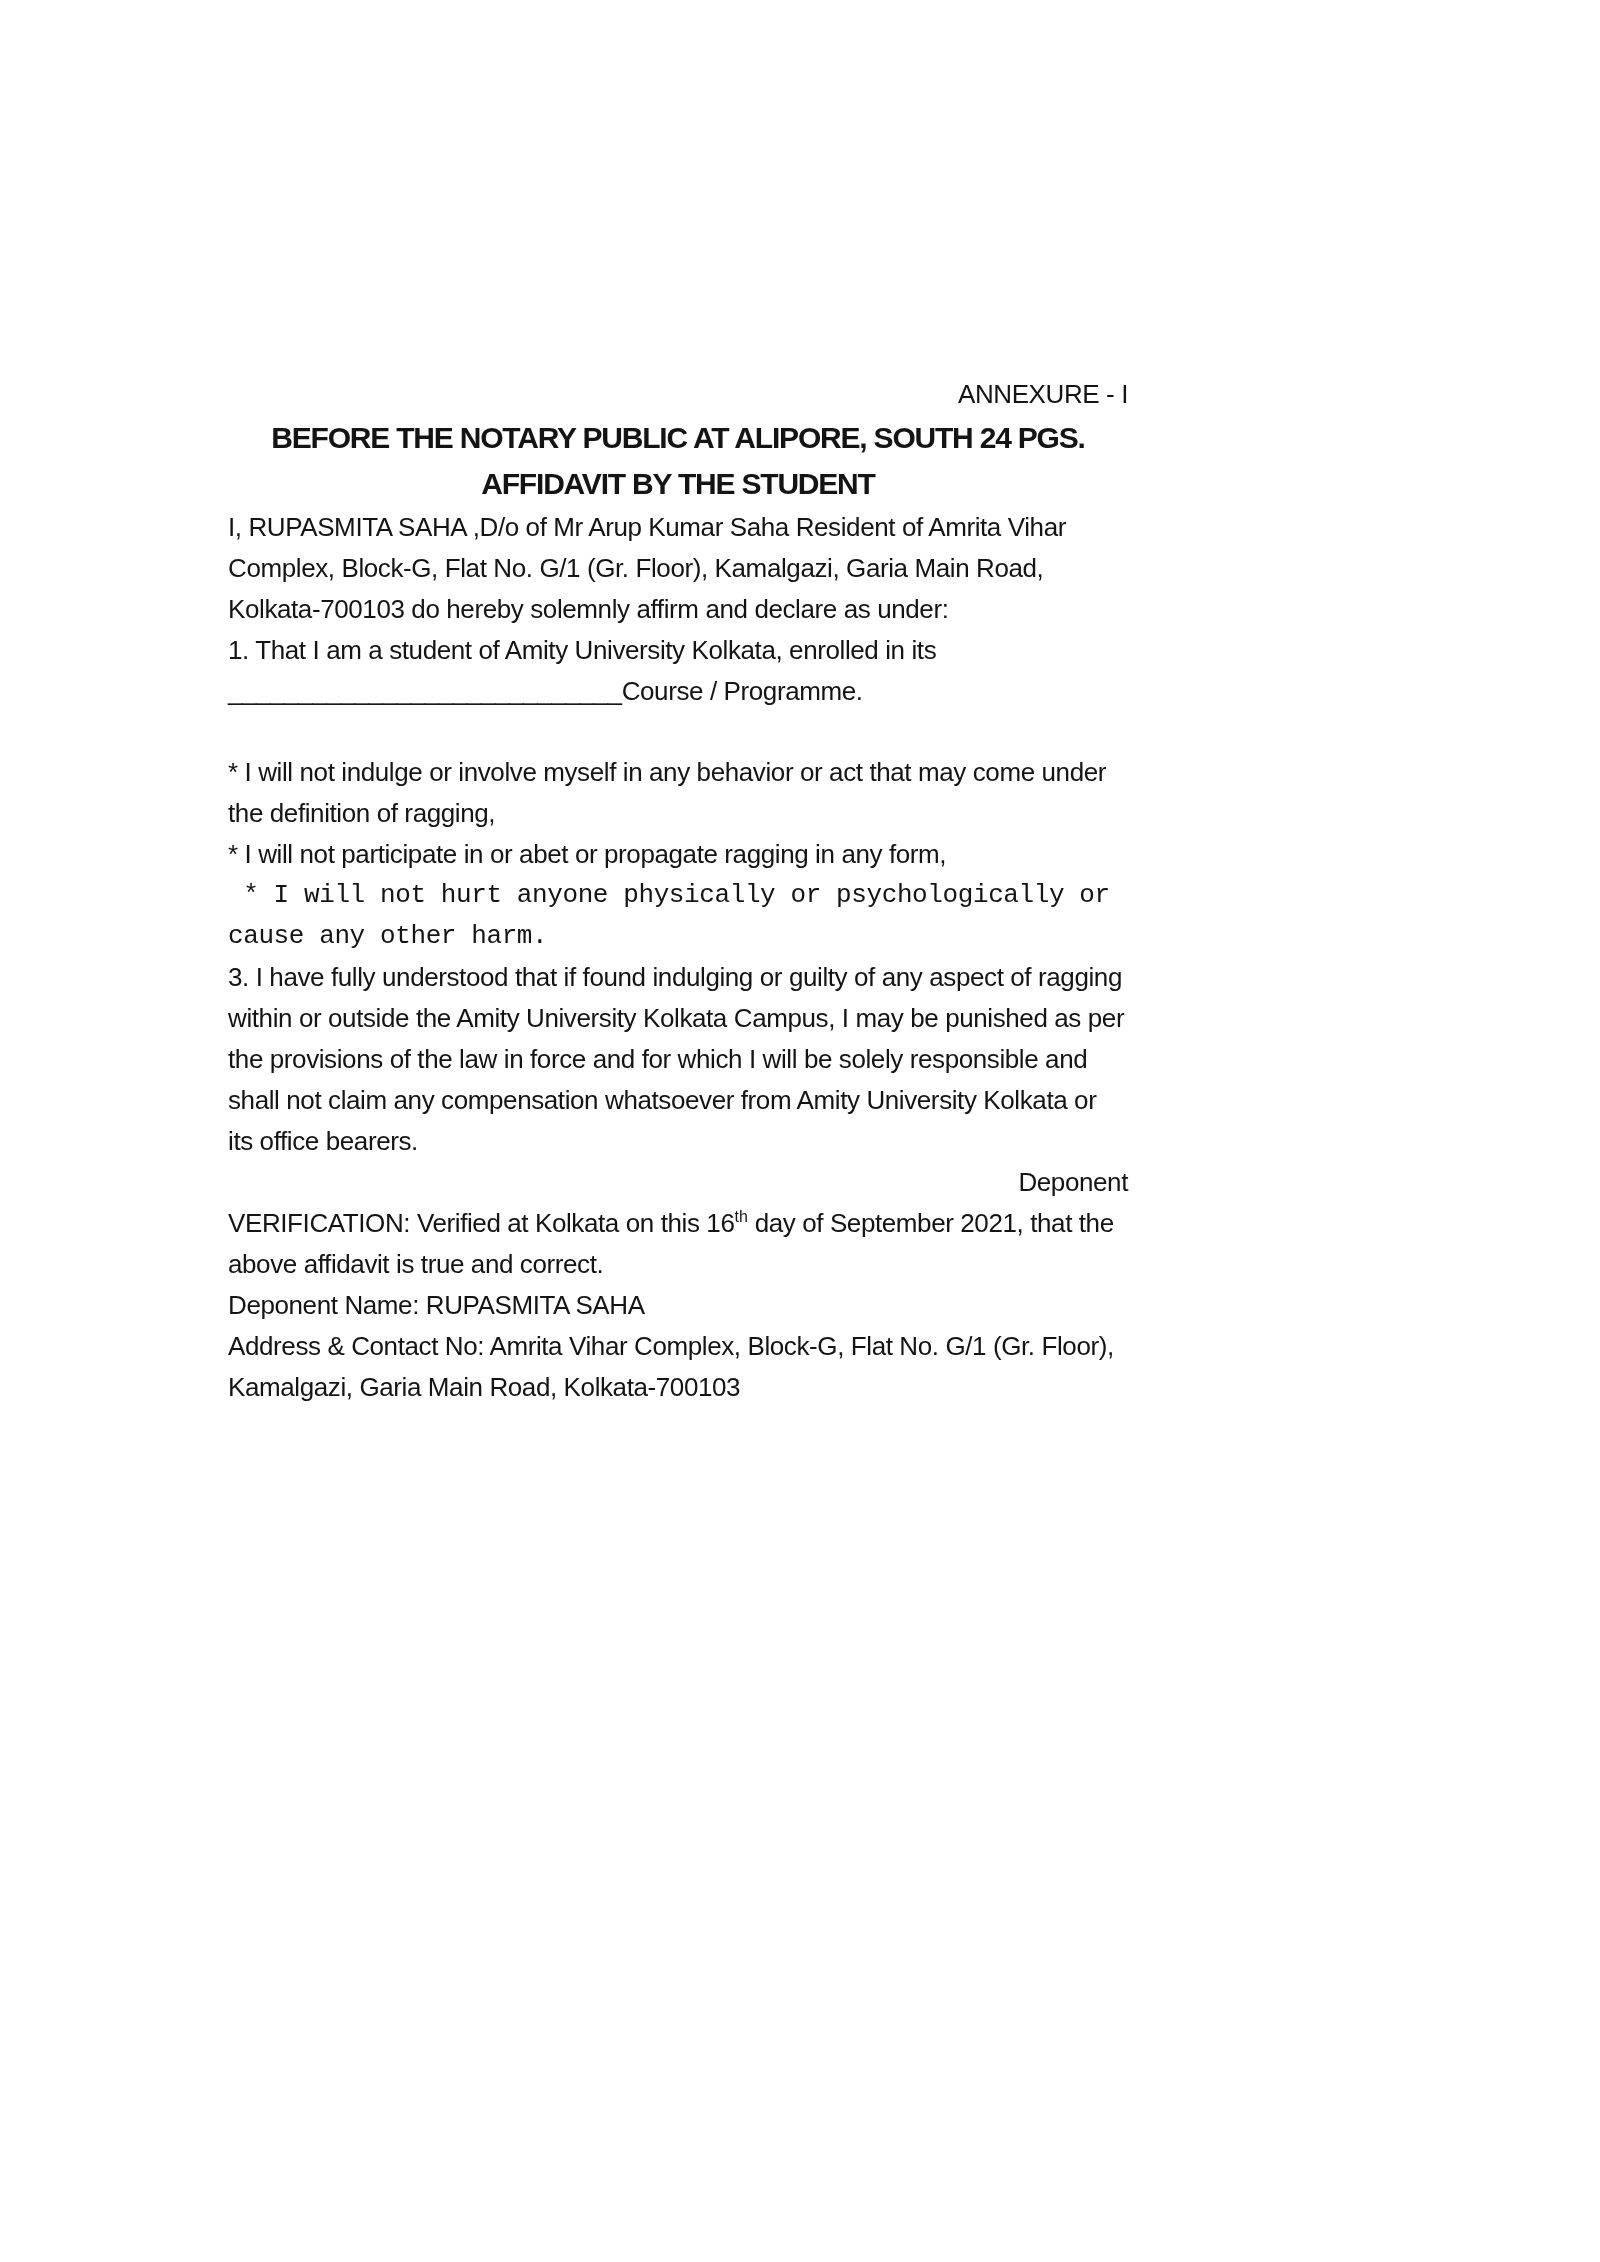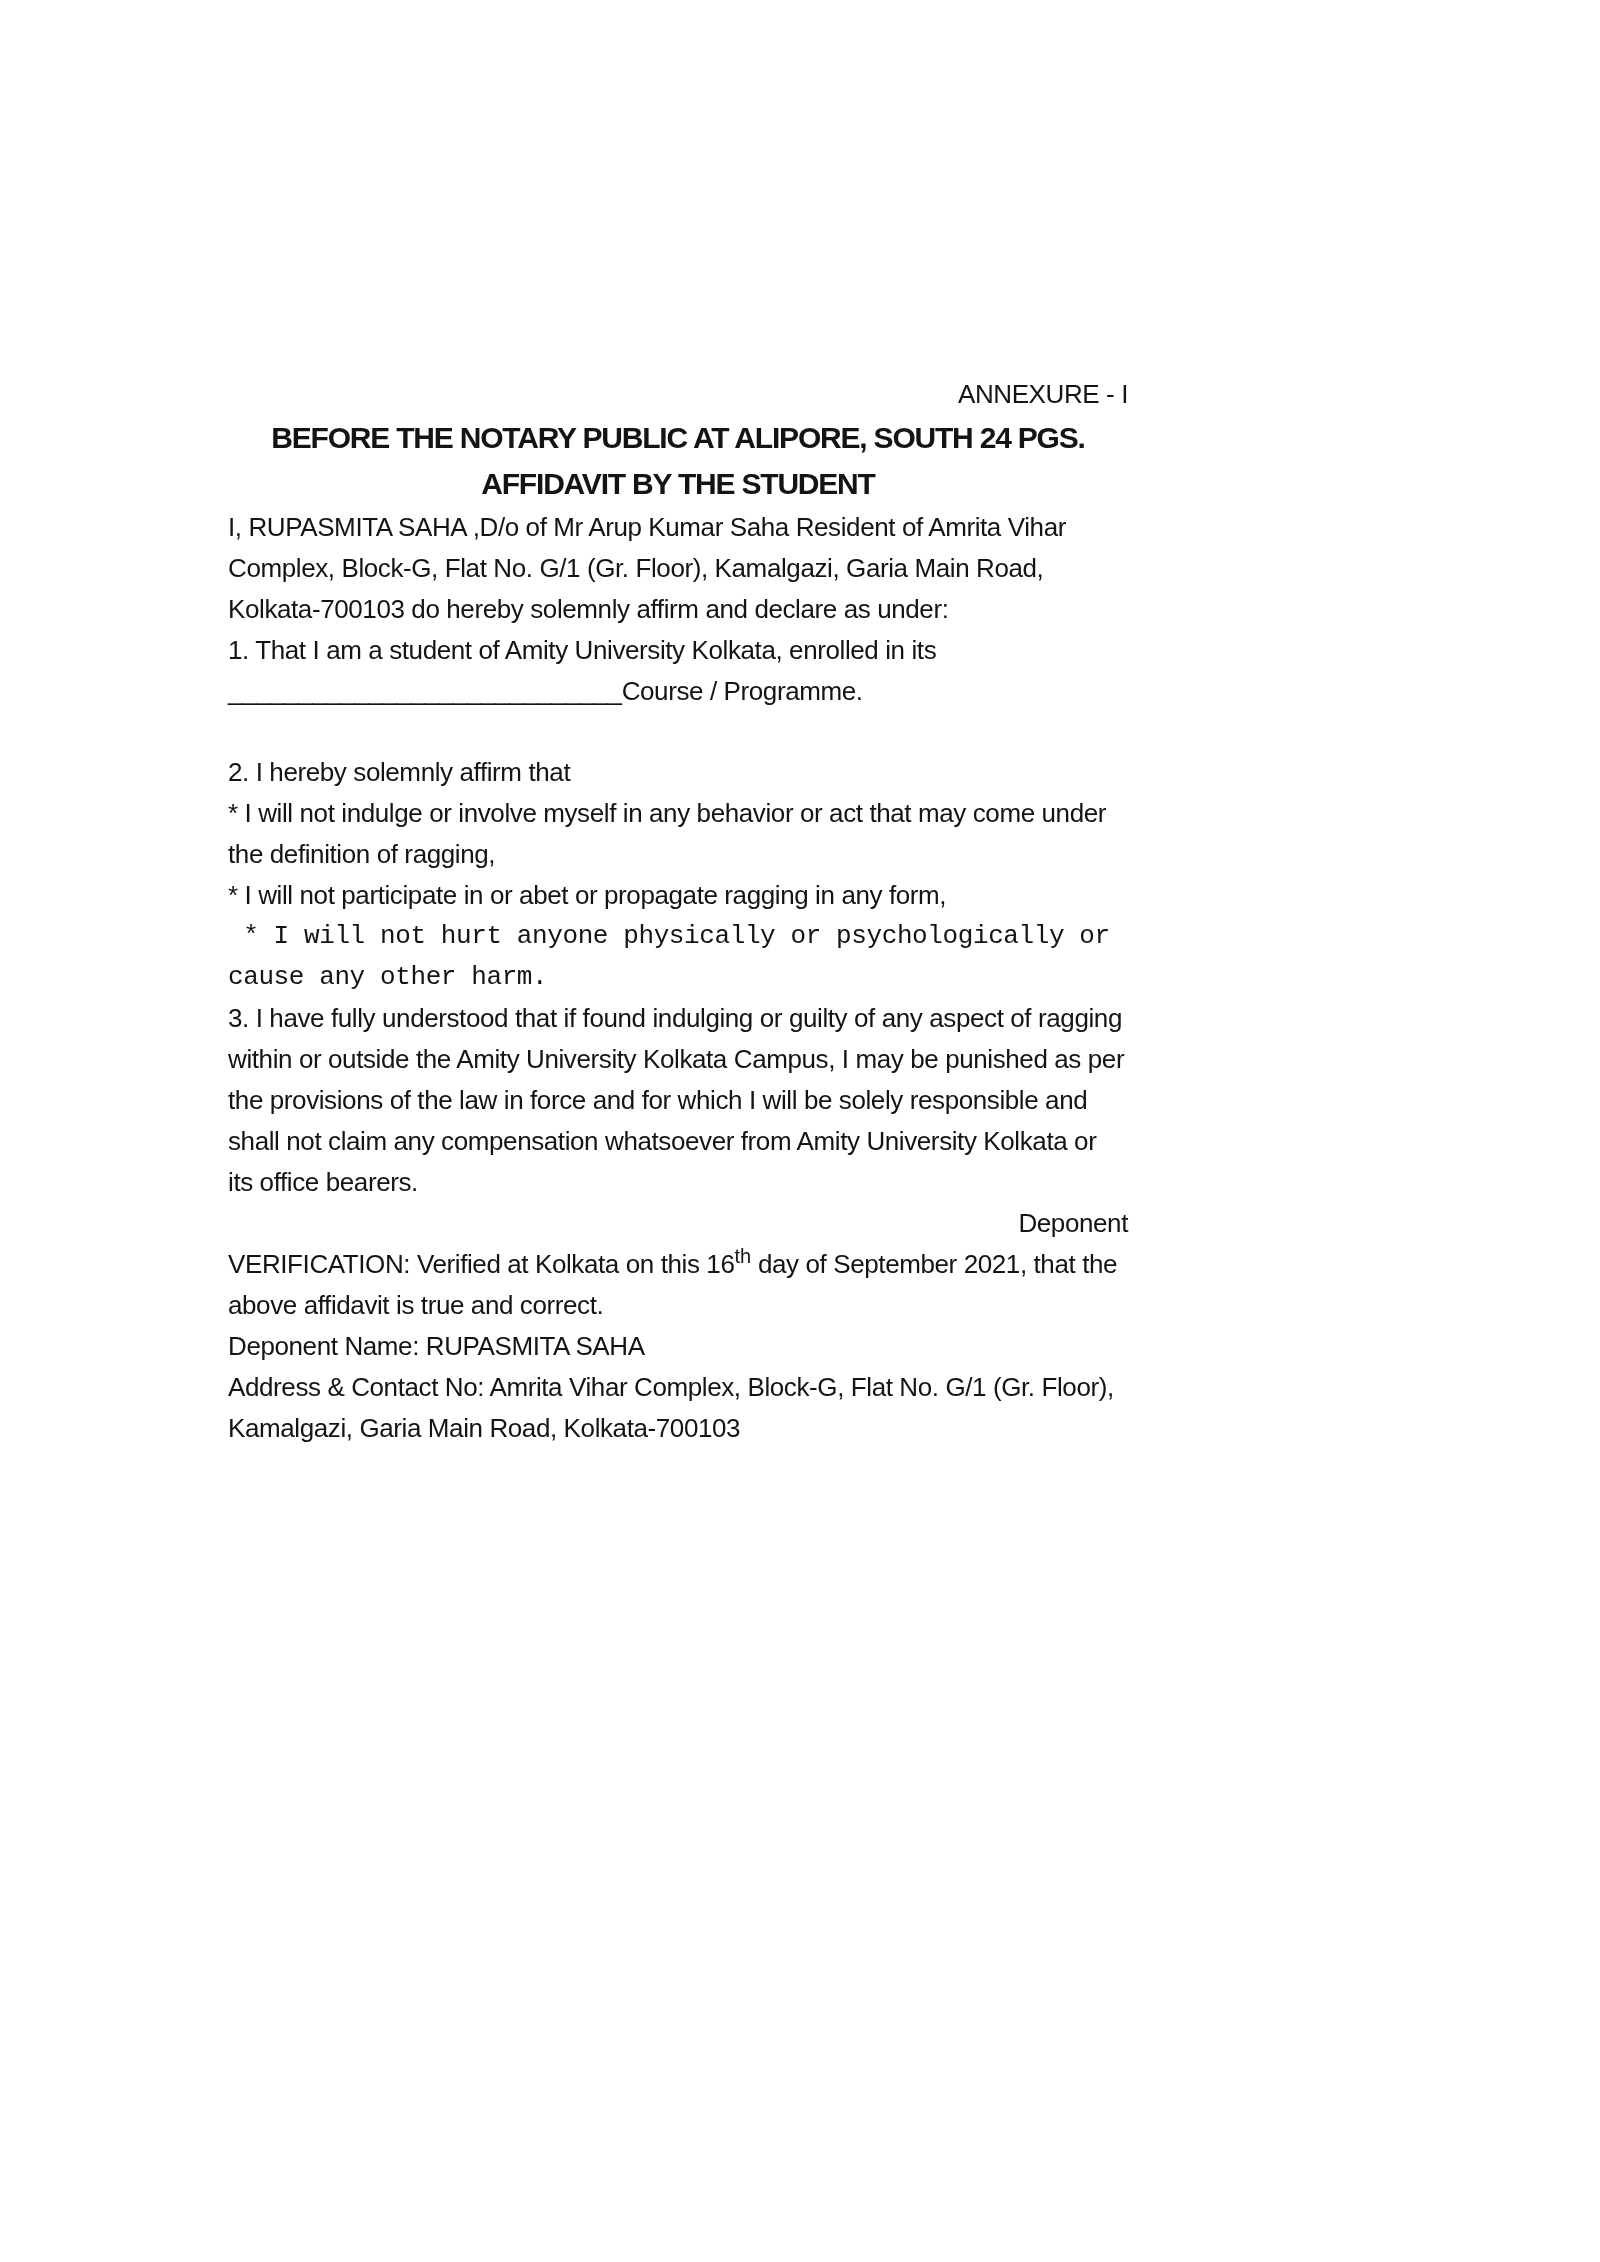--- a/index.html
+++ b/index.html
@@ -73,7 +73,6 @@
     </span>
   </div>
 
-  <p class="para mb-c2">2. I hereby solemnly affirm that</p>
 
   <p class="para mb-b1">* I will not indulge or involve myself in any behavior or act that may come under the definition of ragging,</p>
 

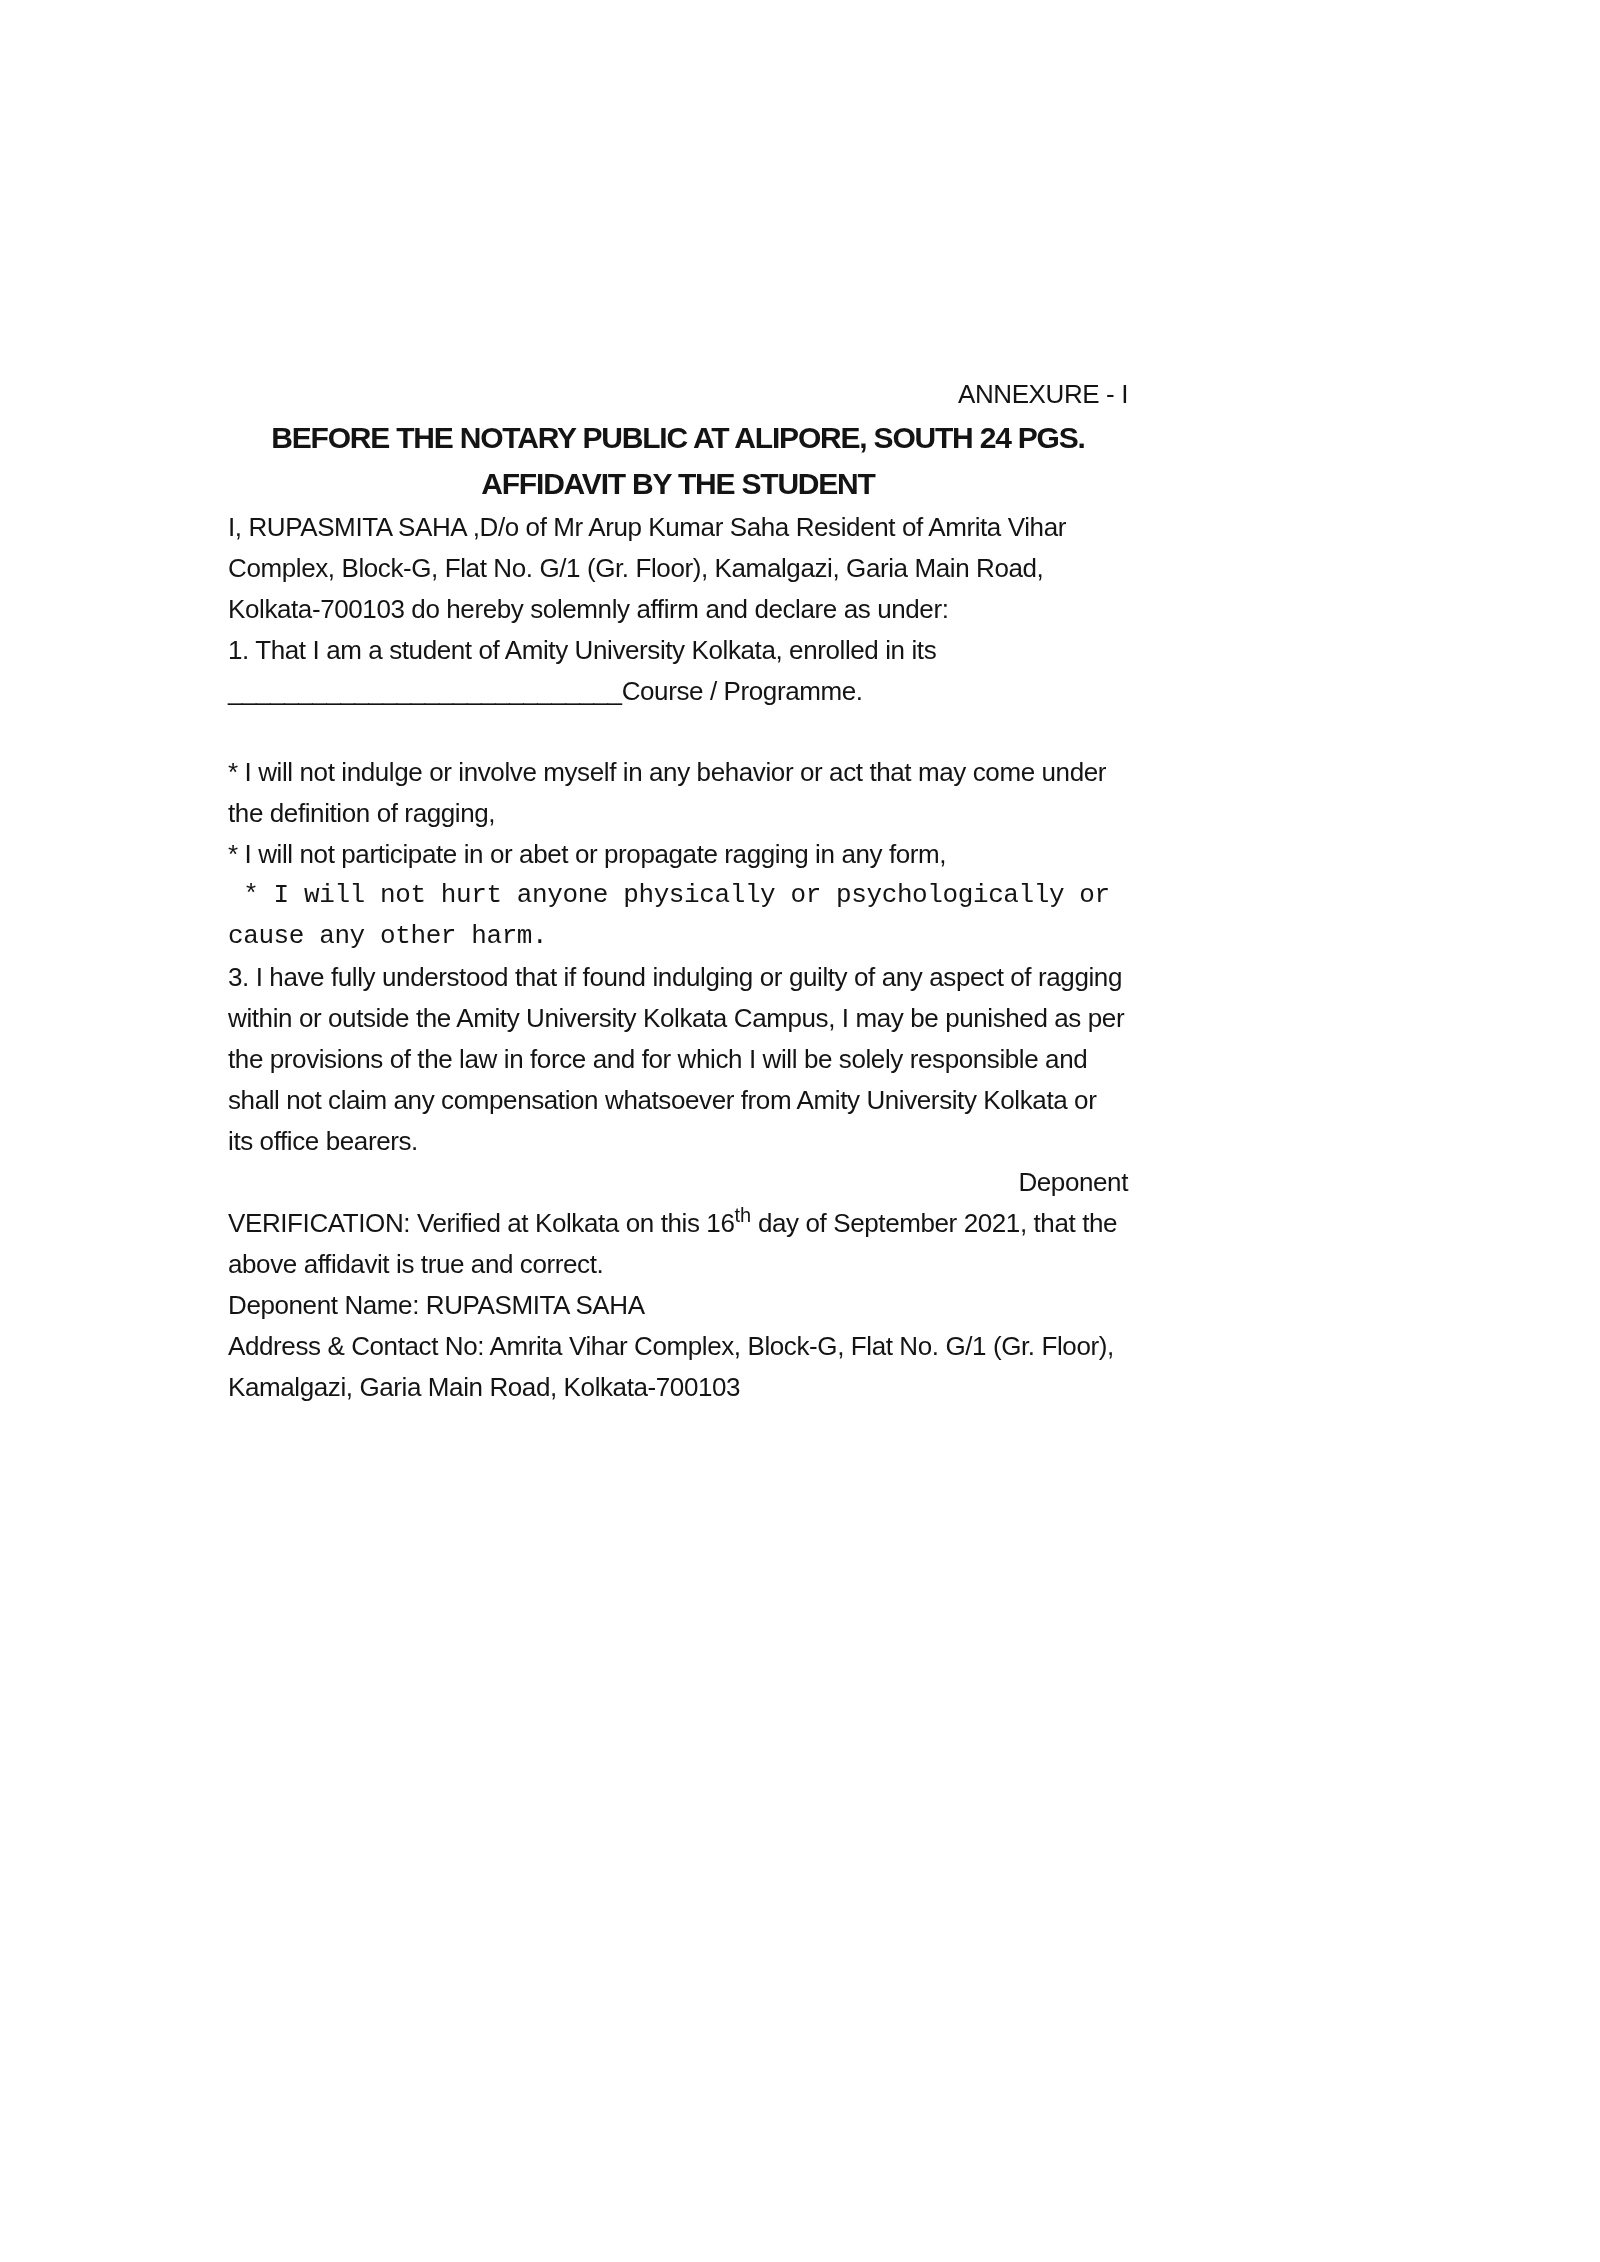--- a/index.html
+++ b/index.html
@@ -47,7 +47,7 @@
   .prewrap { white-space: pre-wrap; font-family: Liberation Mono, monospace; }
   .right { text-align: right; }
   .sup {
-    font-size: 20px;
+    font-size: 16px;
     vertical-align: super;
     line-height: 0;
     letter-spacing: 0;

